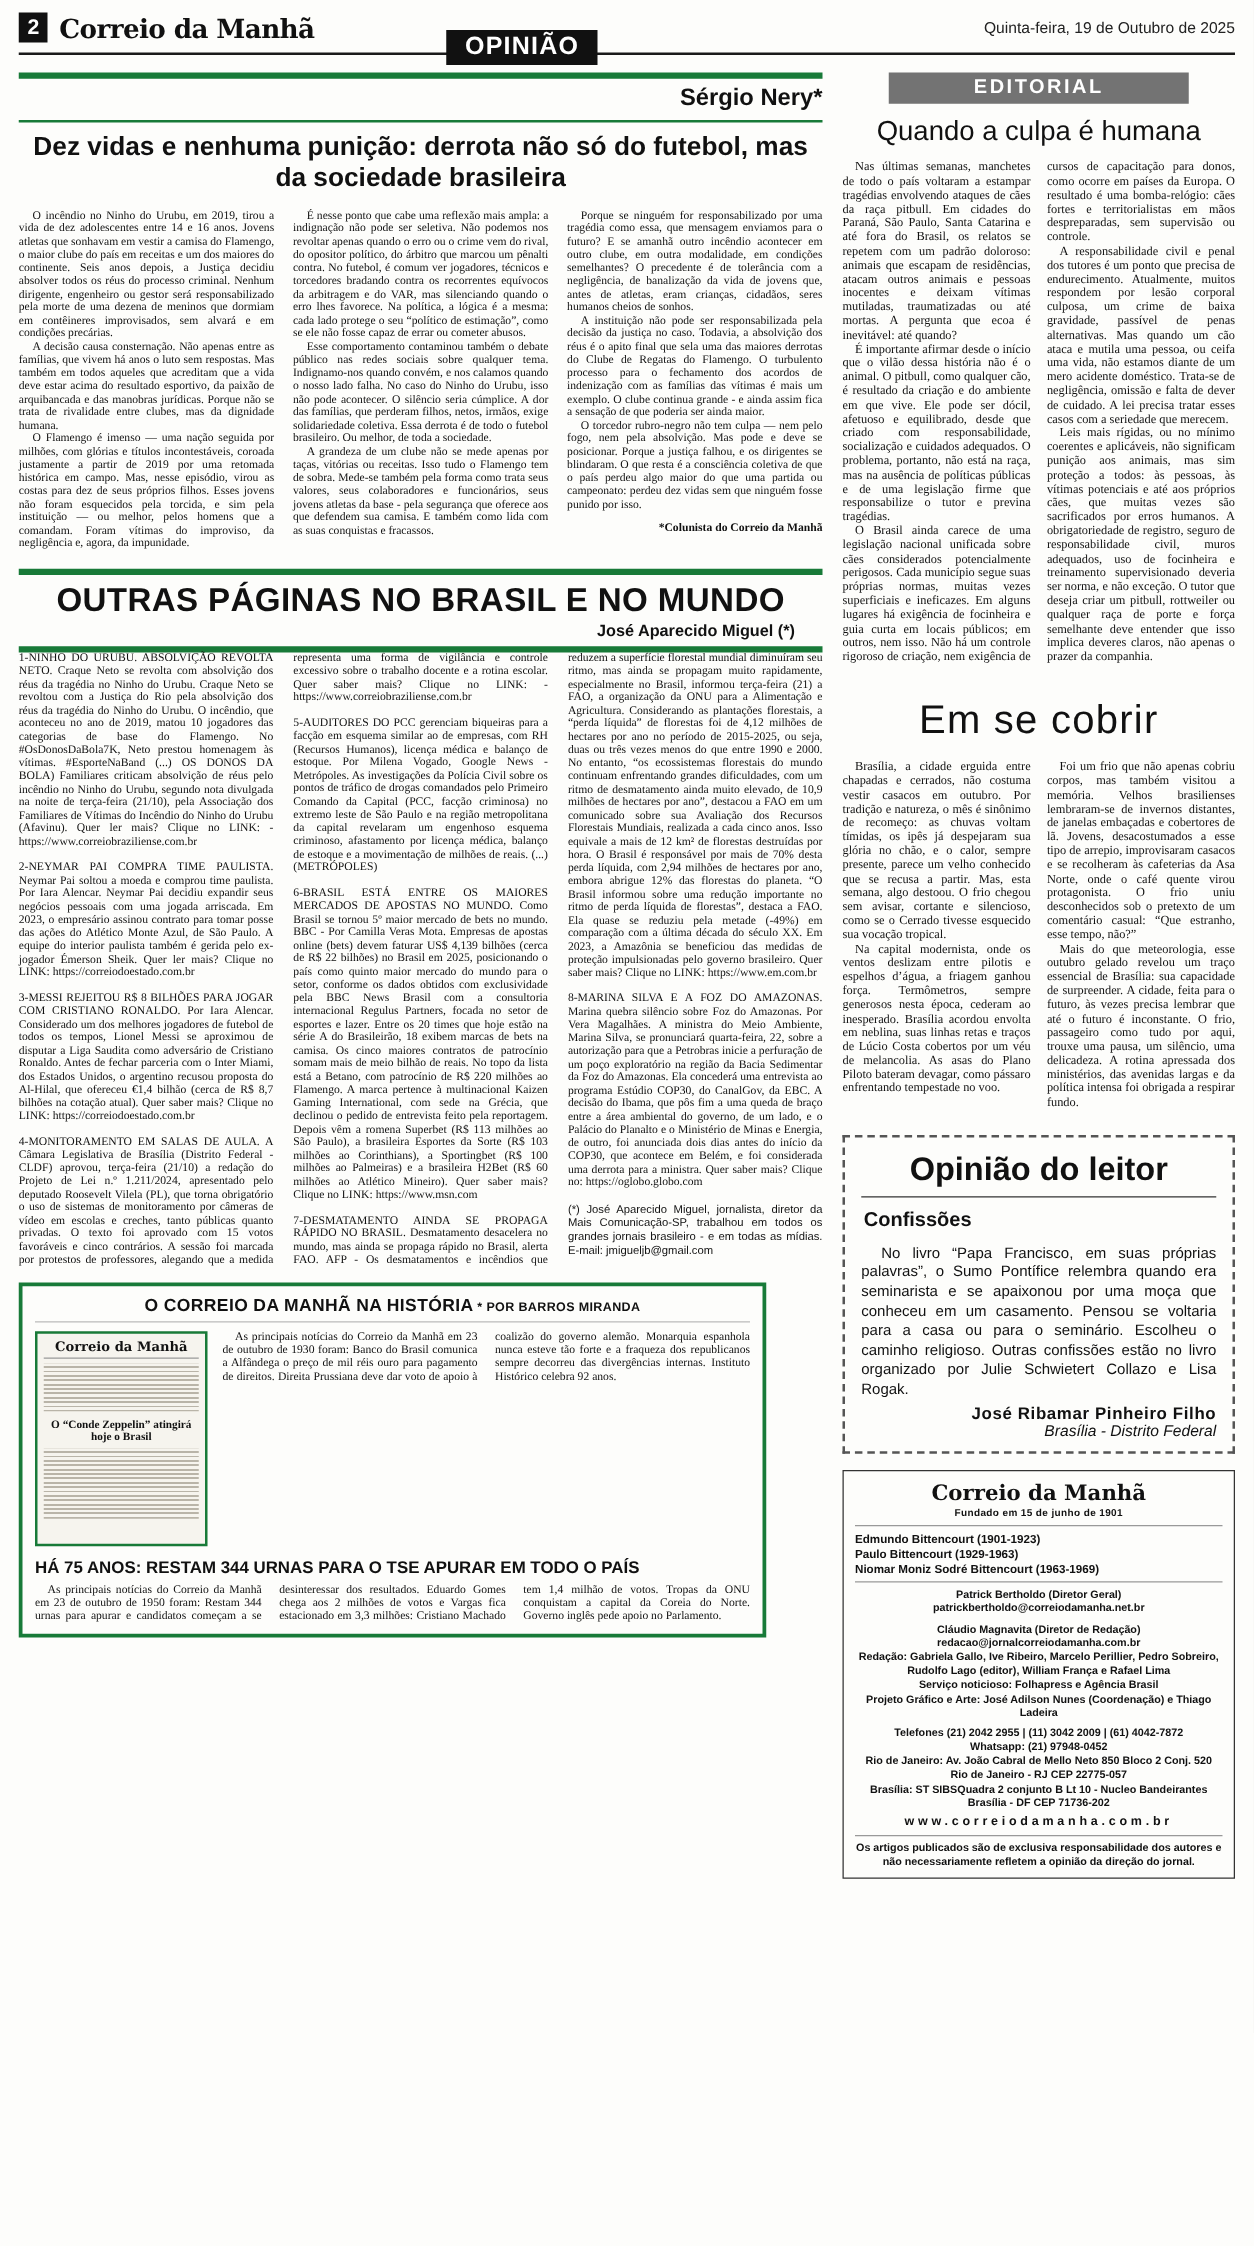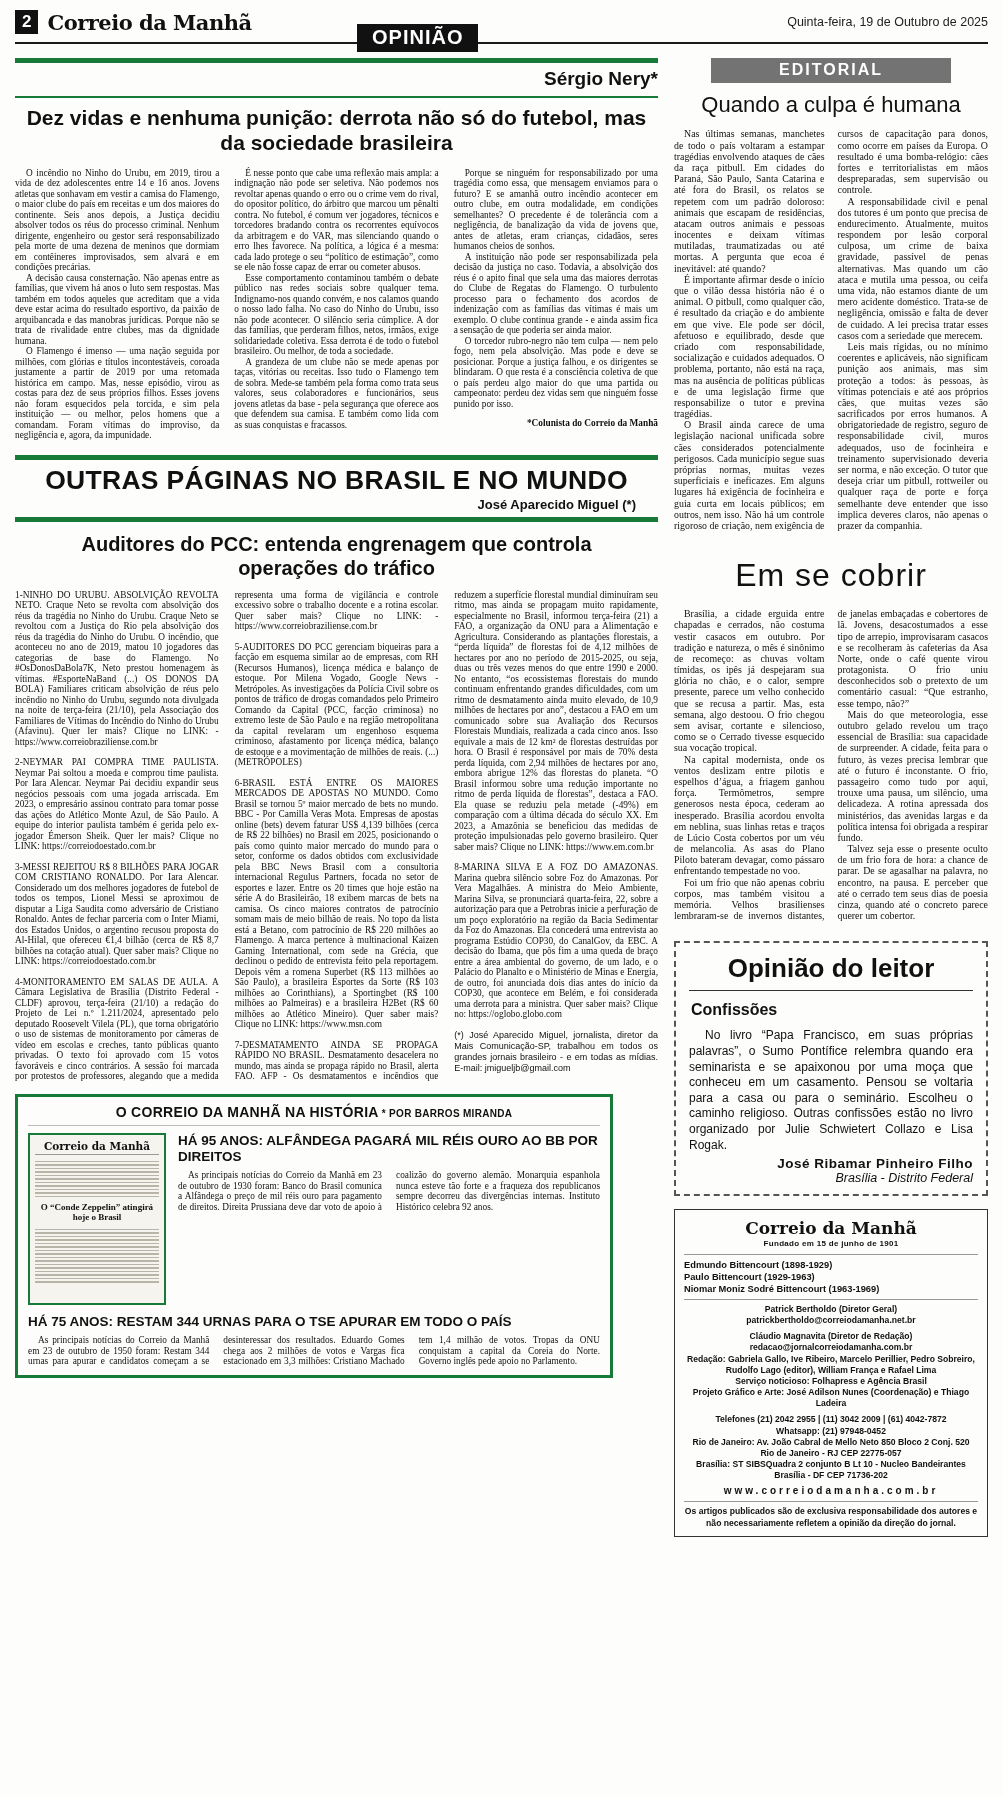--- a/index.html
+++ b/index.html
@@ -149,7 +149,6 @@
       <div class="outras-title">OUTRAS PÁGINAS NO BRASIL E NO MUNDO</div>
       <div class="outras-byline">José Aparecido Miguel (*)</div>
       <div class="greenbar"></div>
-      <div class="outras-subhead">Auditores do PCC: entenda engrenagem que controla operações do tráfico</div>
       <div class="items-cols">
         <p><span class="item-lead">1-Ninho do Urubu. Absolvição revolta Neto.</span><span> Craque Neto se revolta com absolvição dos réus da tragédia no Ninho do Urubu. Craque Neto se revoltou com a Justiça do Rio pela absolvição dos réus da tragédia do Ninho do Urubu. O incêndio, que aconteceu no ano de 2019, matou 10 jogadores das categorias de base do Flamengo. No #OsDonosDaBola7K, Neto prestou homenagem às vítimas. #EsporteNaBand (...) OS DONOS DA BOLA) Familiares criticam absolvição de réus pelo incêndio no Ninho do Urubu, segundo nota divulgada na noite de terça-feira (21/10), pela Associação dos Familiares de Vítimas do Incêndio do Ninho do Urubu (Afavinu). Quer ler mais? Clique no LINK: - https://www.correiobraziliense.com.br</span></p>
         <p><span class="item-lead">2-Neymar Pai compra time paulista.</span><span> Neymar Pai soltou a moeda e comprou time paulista. Por Iara Alencar. Neymar Pai decidiu expandir seus negócios pessoais com uma jogada arriscada. Em 2023, o empresário assinou contrato para tomar posse das ações do Atlético Monte Azul, de São Paulo. A equipe do interior paulista também é gerida pelo ex-jogador Émerson Sheik. Quer ler mais? Clique no LINK: https://correiodoestado.com.br</span></p>

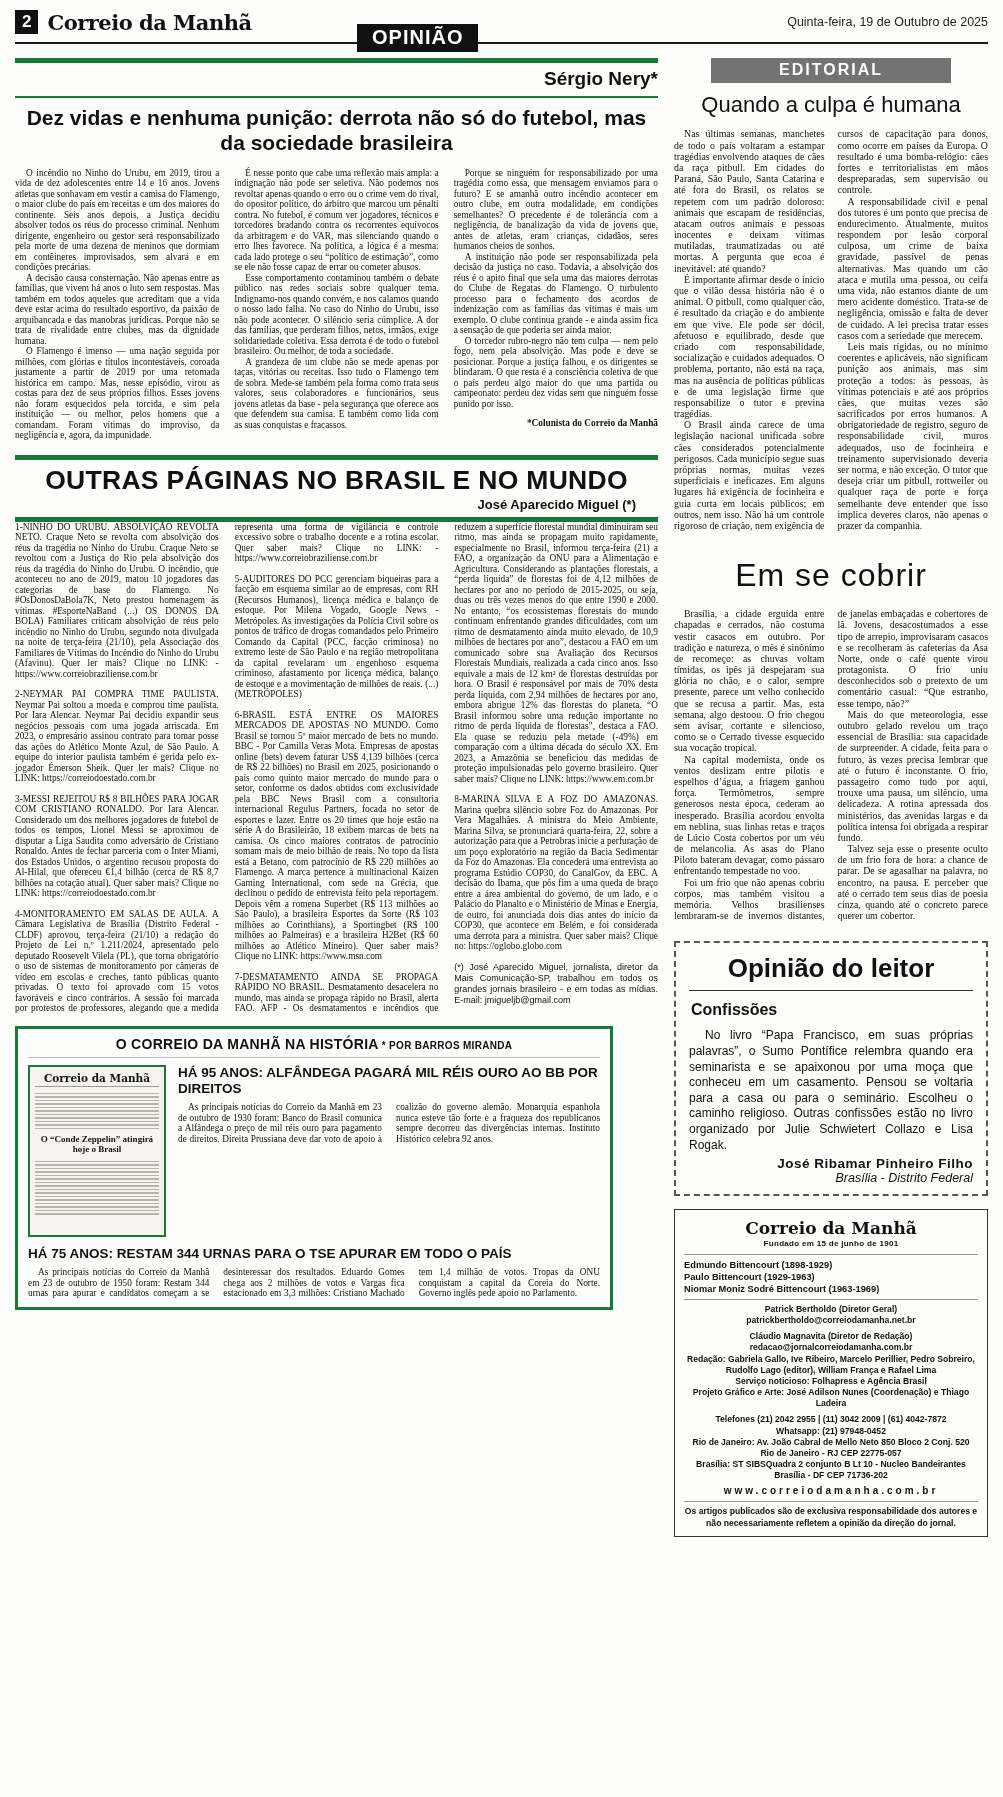--- a/index.html
+++ b/index.html
@@ -210,7 +210,6 @@
         <p>Na capital modernista, onde os ventos deslizam entre pilotis e espelhos d’água, a friagem ganhou força. Termômetros, sempre generosos nesta época, cederam ao inesperado. Brasília acordou envolta em neblina, suas linhas retas e traços de Lúcio Costa cobertos por um véu de melancolia. As asas do Plano Piloto bateram devagar, como pássaro enfrentando tempestade no voo.</p>
         <p>Foi um frio que não apenas cobriu corpos, mas também visitou a memória. Velhos brasilienses lembraram-se de invernos distantes, de janelas embaçadas e cobertores de lã. Jovens, desacostumados a esse tipo de arrepio, improvisaram casacos e se recolheram às cafeterias da Asa Norte, onde o café quente virou protagonista. O frio uniu desconhecidos sob o pretexto de um comentário casual: “Que estranho, esse tempo, não?”</p>
         <p>Mais do que meteorologia, esse outubro gelado revelou um traço essencial de Brasília: sua capacidade de surpreender. A cidade, feita para o futuro, às vezes precisa lembrar que até o futuro é inconstante. O frio, passageiro como tudo por aqui, trouxe uma pausa, um silêncio, uma delicadeza. A rotina apressada dos ministérios, das avenidas largas e da política intensa foi obrigada a respirar fundo.</p>
-        <p>Talvez seja esse o presente oculto de um frio fora de hora: a chance de parar. De se agasalhar na palavra, no encontro, na pausa. E perceber que até o cerrado tem seus dias de poesia cinza, quando até o concreto parece querer um cobertor.</p>
       </div>
     </div>
 

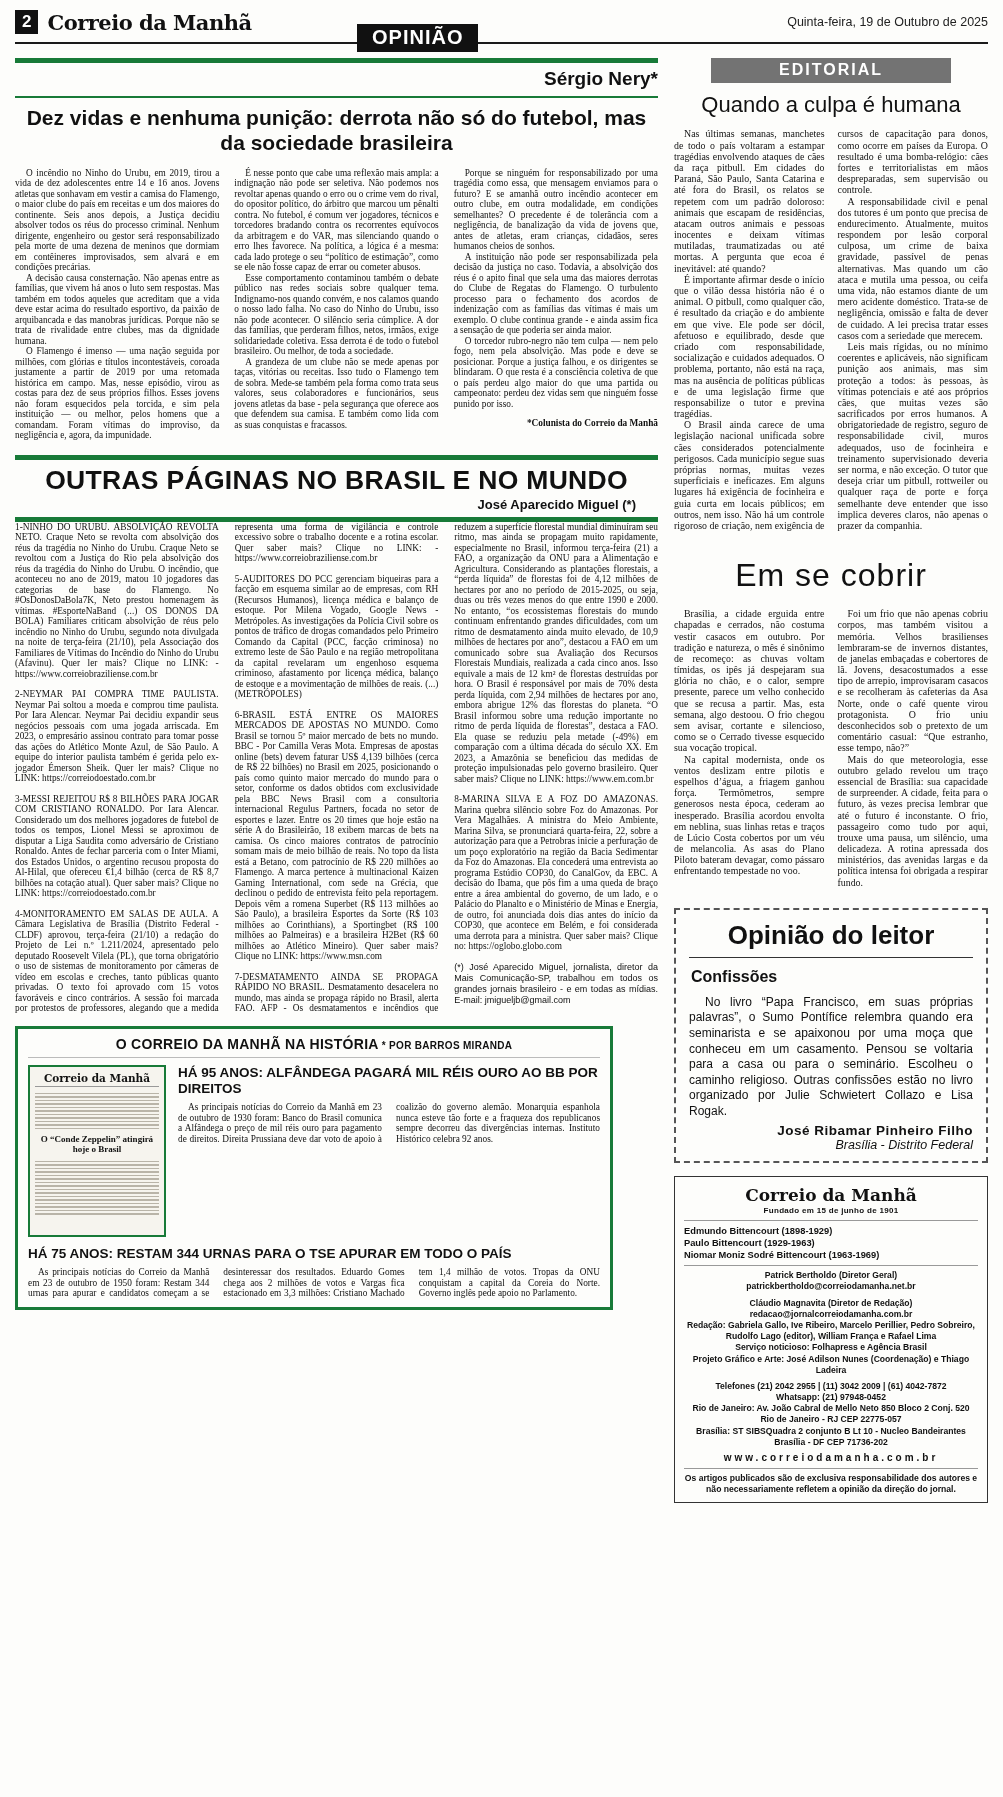--- a/index.html
+++ b/index.html
@@ -174,7 +174,6 @@
           <div class="thumb-lines tall"></div>
         </div>
         <div class="hist-story">
-          <div class="hist-head">HÁ 95 ANOS: ALFÂNDEGA PAGARÁ MIL RÉIS OURO AO BB POR DIREITOS</div>
           <div class="hist-body2">
             <p>As principais notícias do Correio da Manhã em 23 de outubro de 1930 foram: Banco do Brasil comunica a Alfândega o preço de mil réis ouro para pagamento de direitos. Direita Prussiana deve dar voto de apoio à coalizão do governo alemão. Monarquia espanhola nunca esteve tão forte e a fraqueza dos republicanos sempre decorreu das divergências internas. Instituto Histórico celebra 92 anos.</p>
           </div>

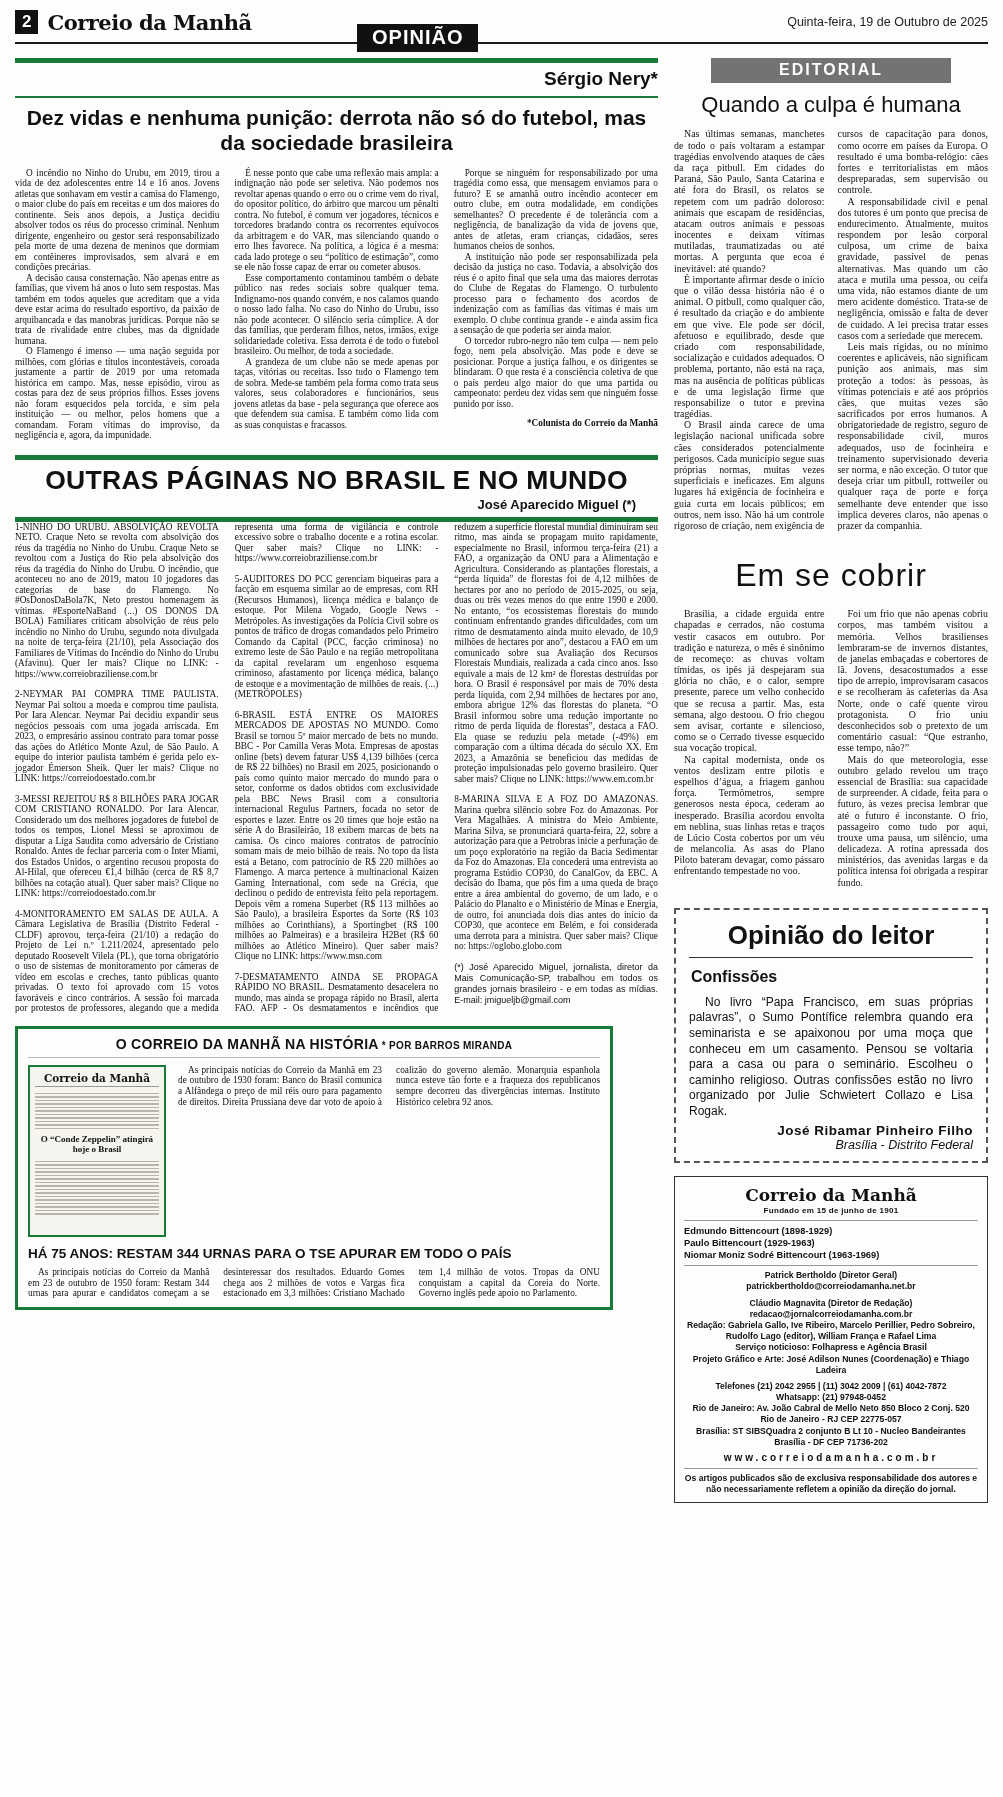--- a/index.html
+++ b/index.html
@@ -224,7 +224,7 @@
       <div class="mast-logo">Correio da Manhã</div>
       <div class="mast-founded">Fundado em 15 de junho de 1901</div>
       <div class="mast-founders">
-        <div>Edmundo Bittencourt (1898-1929)</div>
+        <div>Edmundo Bittencourt (1901-1923)</div>
         <div>Paulo Bittencourt (1929-1963)</div>
         <div>Niomar Moniz Sodré Bittencourt (1963-1969)</div>
       </div>

